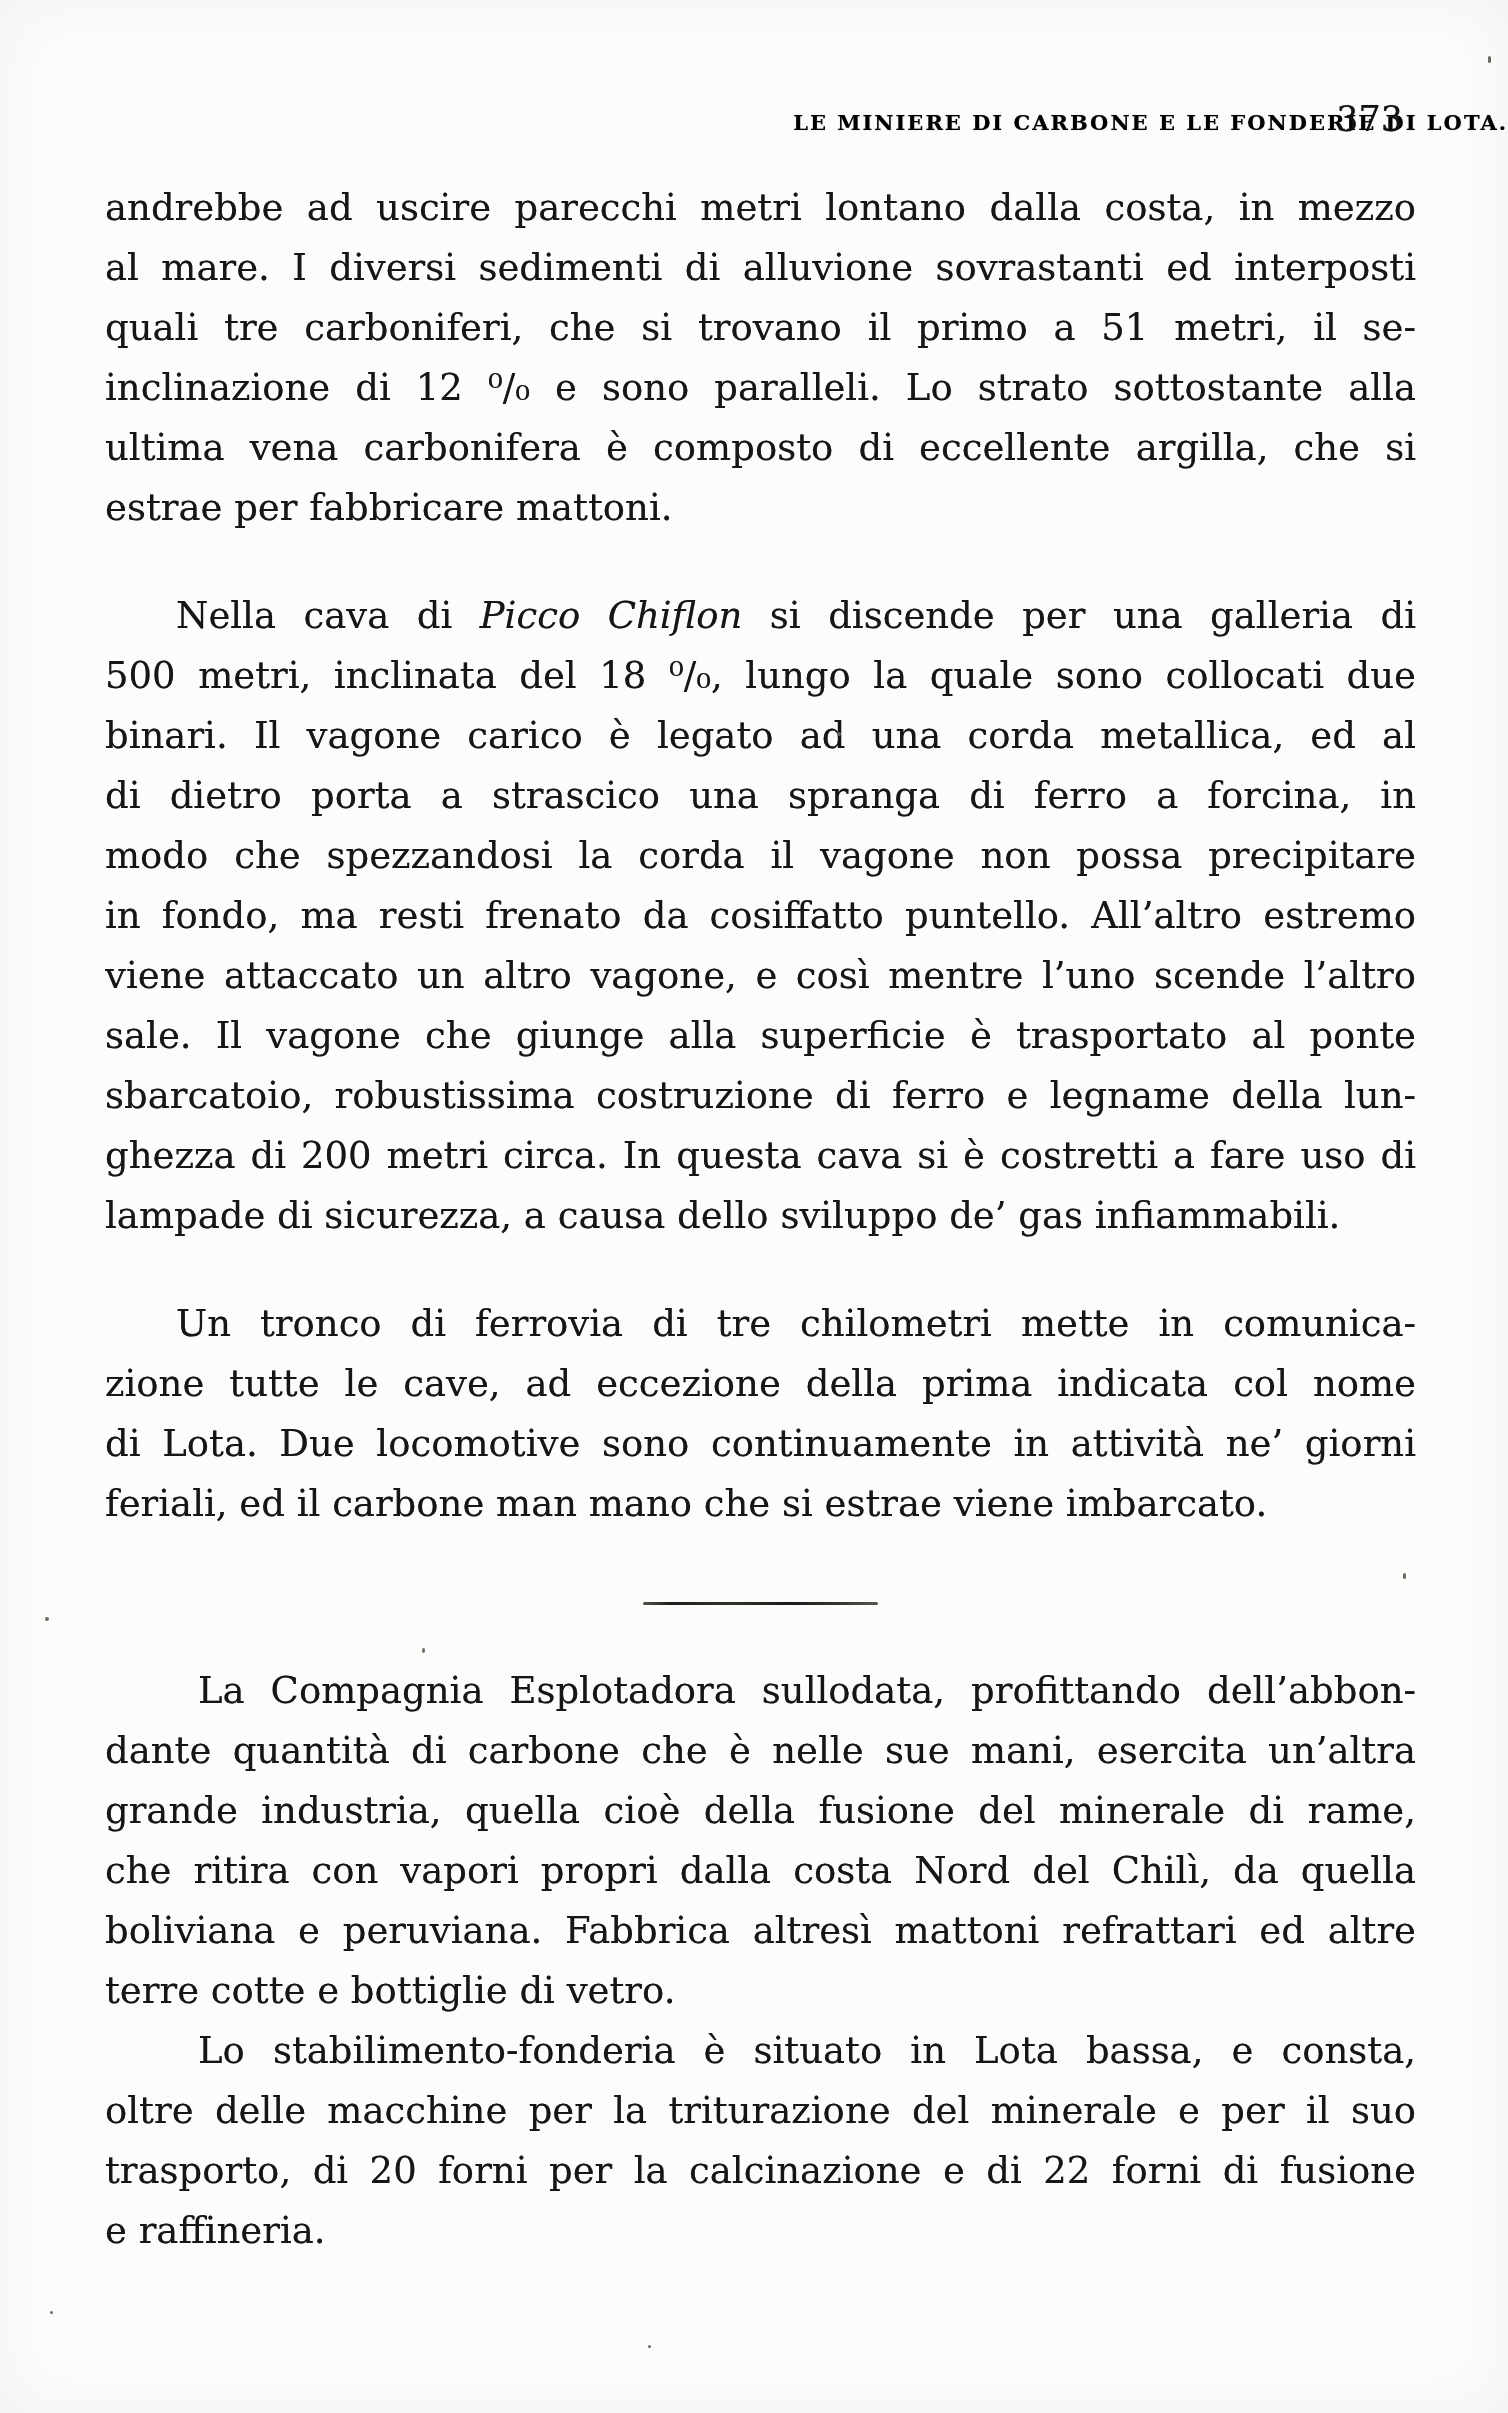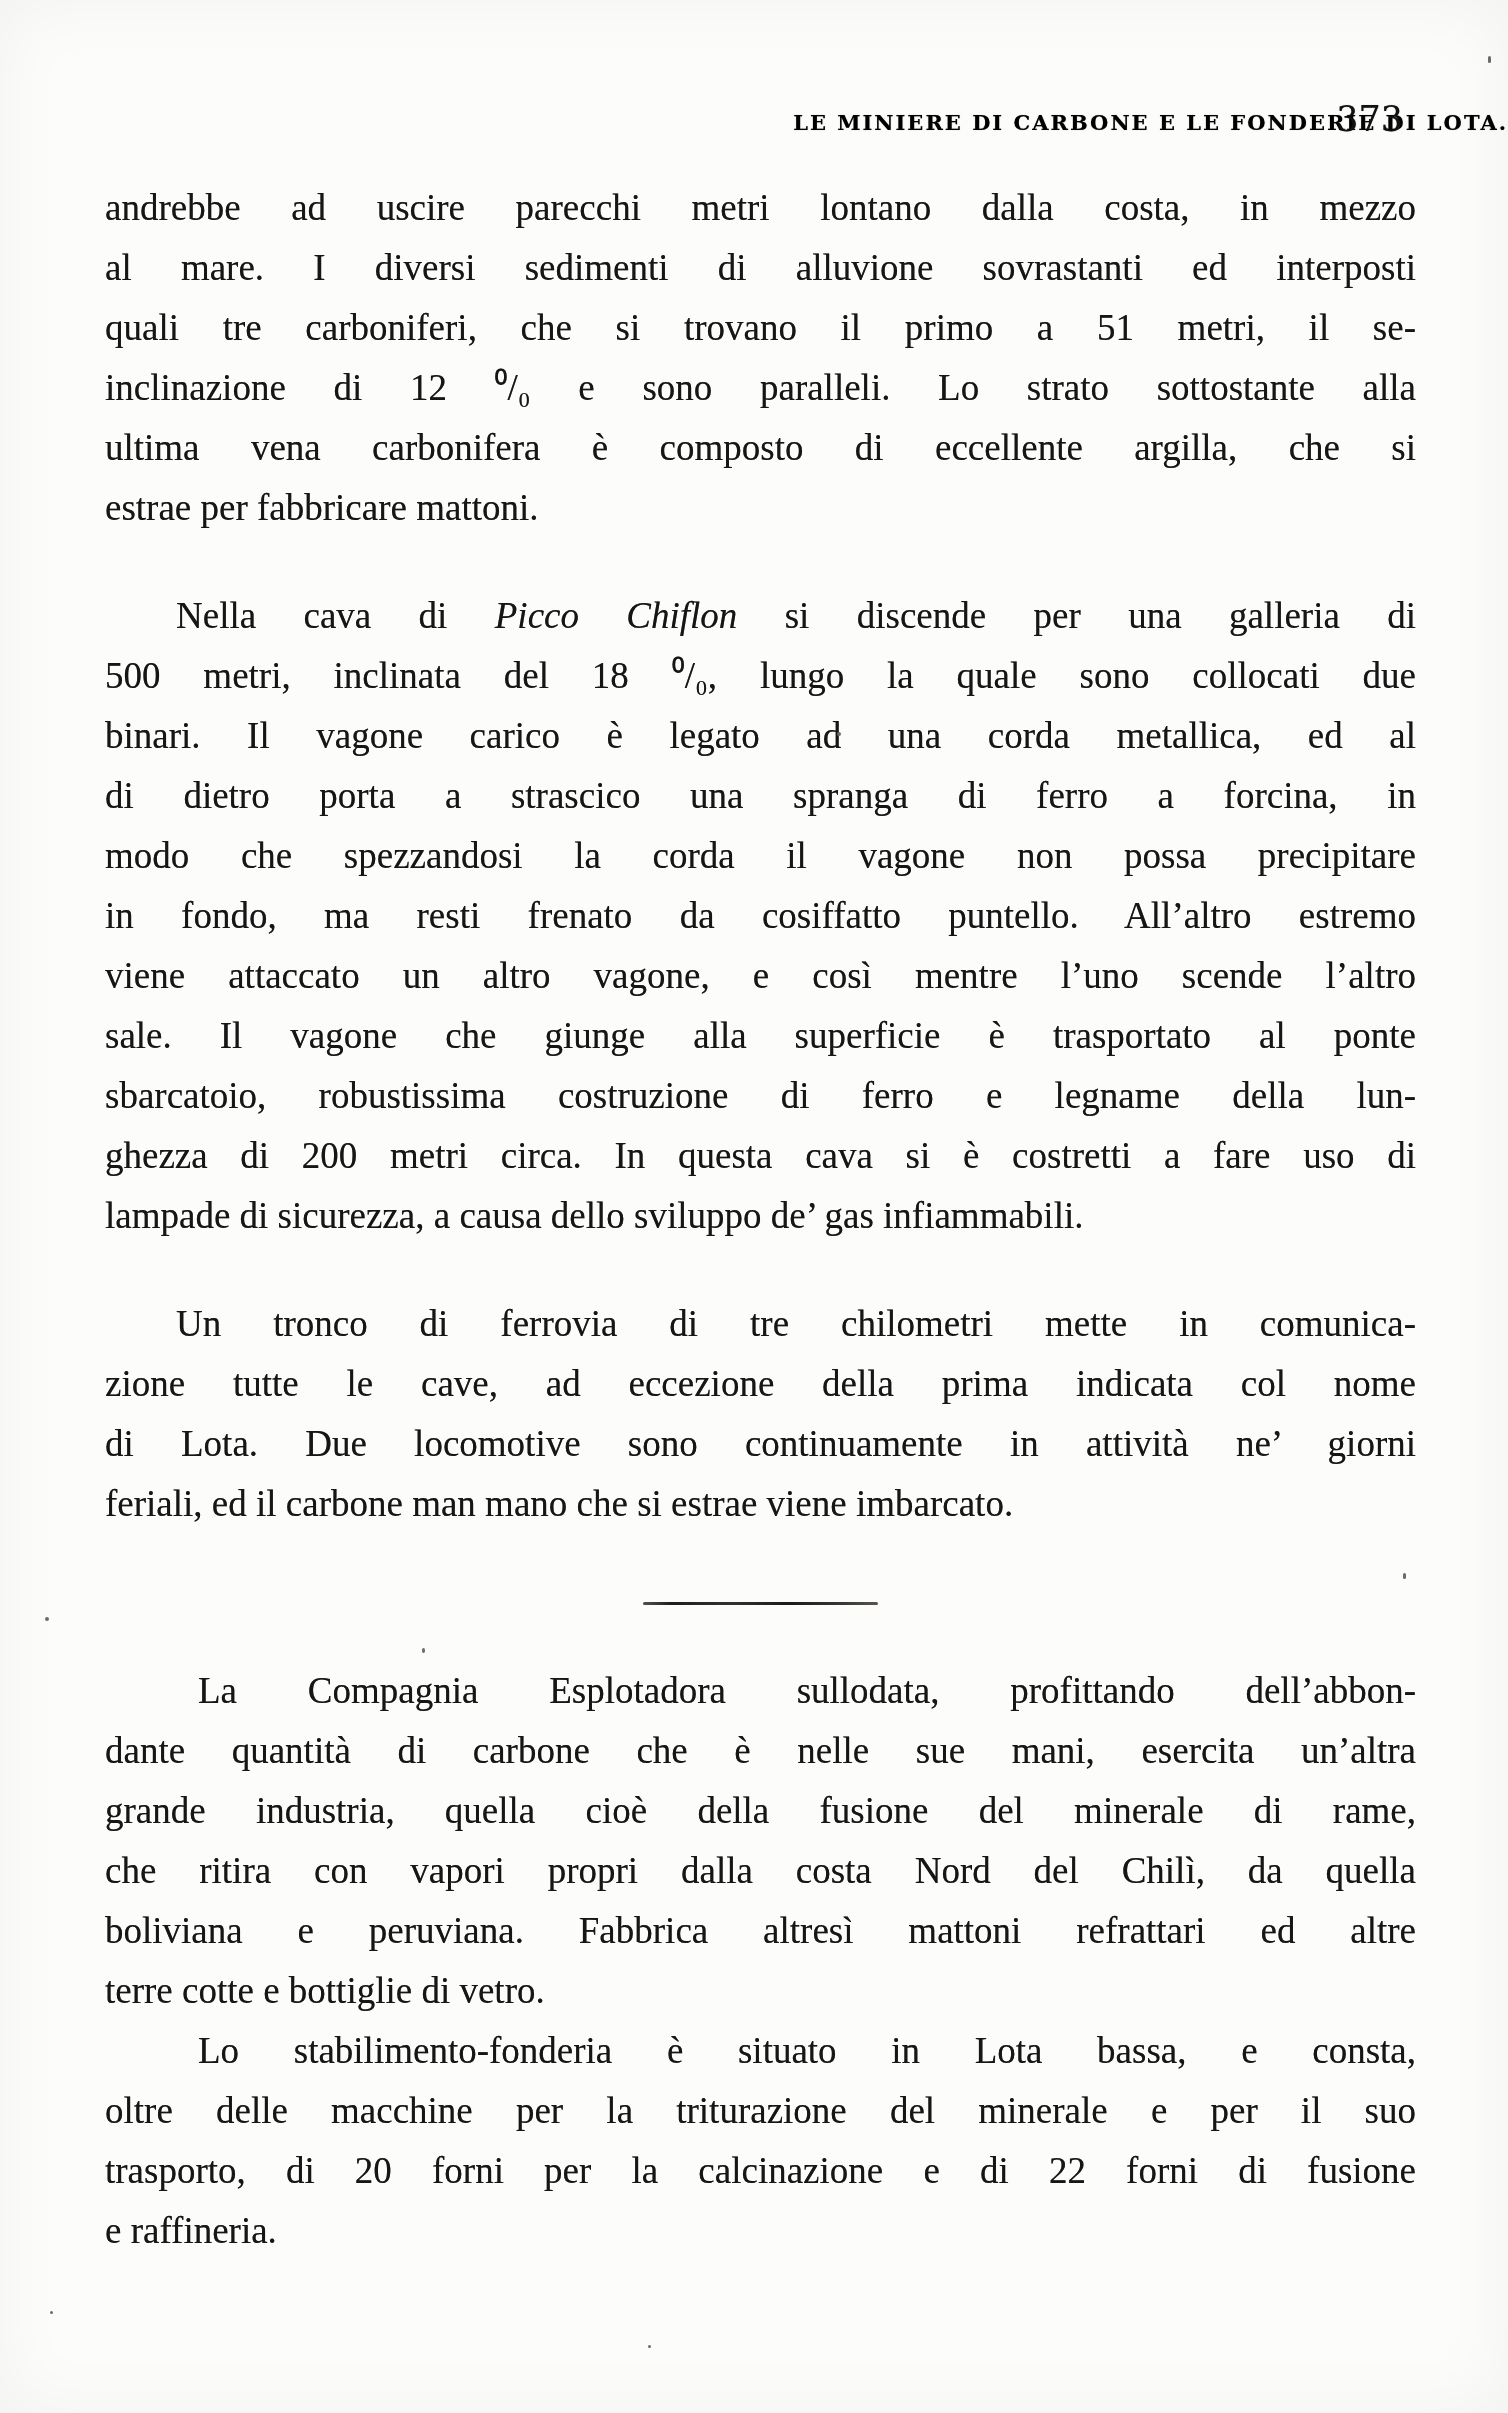--- a/index.html
+++ b/index.html
@@ -57,7 +57,6 @@
     text-align-last: justify;
     overflow: hidden;
     white-space: normal;
-    font-family: Liberation Serif, serif;
   }
   .line.last {
     text-align: center;

